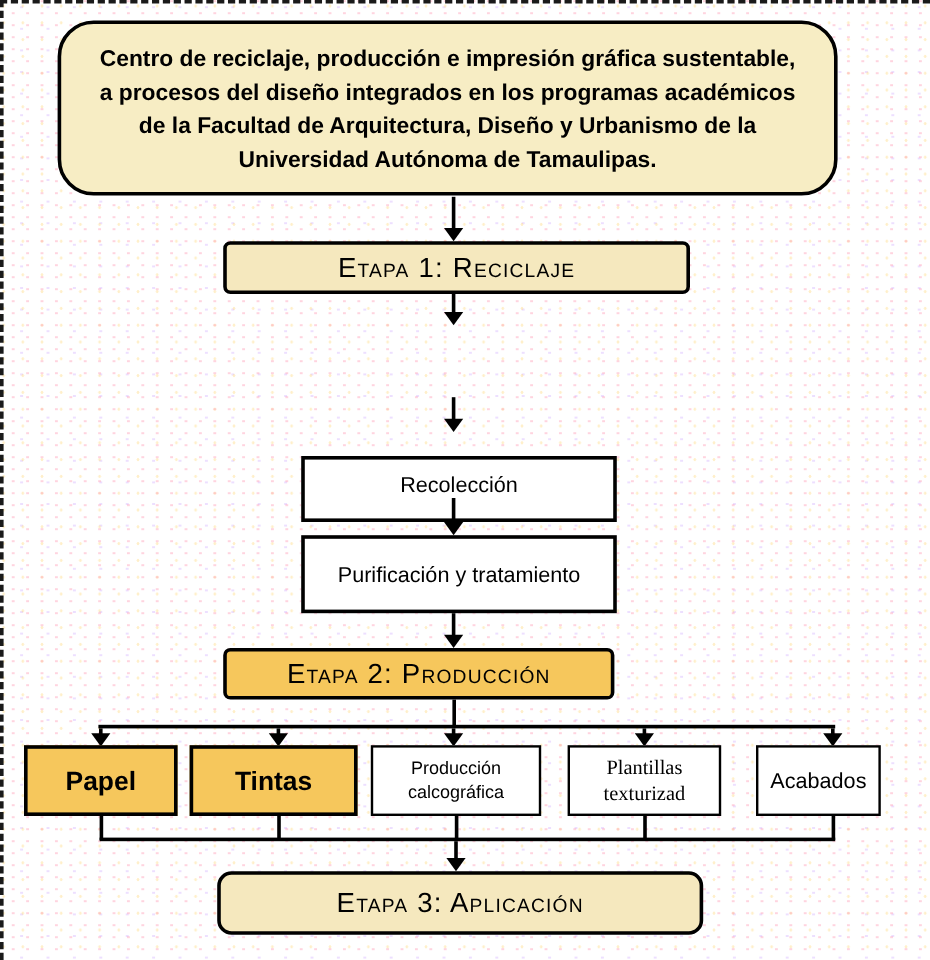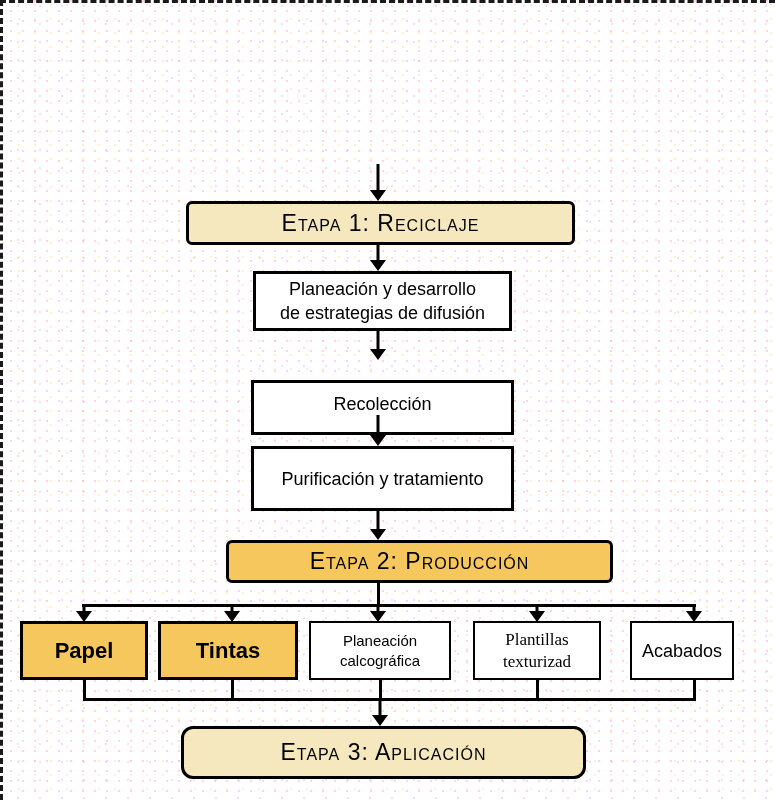--- a/index.html
+++ b/index.html
@@ -81,6 +81,12 @@
 
 <div class="canvas">
 
+  <div class="node title-box">
+    <div class="prelines">Centro de reciclaje, producción e impresión gráfica sustentable,
+a procesos del diseño integrados en los programas académicos
+de la Facultad de Arquitectura, Diseño y Urbanismo de la
+Universidad Autónoma de Tamaulipas.</div>
+  </div>
 
   <div class="arrow" style="left:367px;top:161px;height:37px"></div>
 

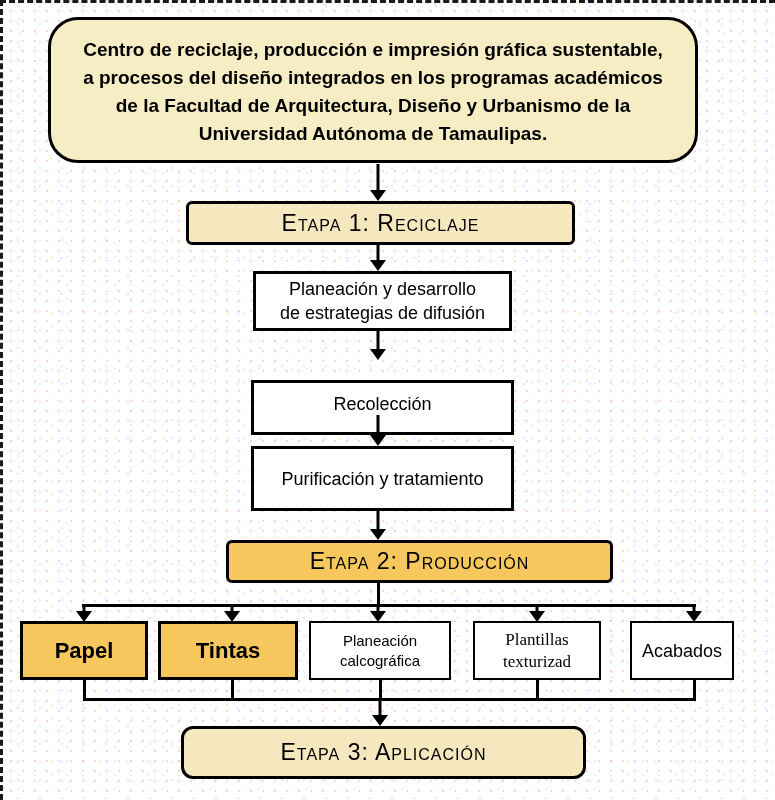--- a/index.html
+++ b/index.html
@@ -96,10 +96,6 @@
 
   <div class="arrow" style="left:367px;top:242px;height:26px"></div>
 
-  <div class="node step step-1">
-    <span class="prelines">Planeación y desarrollo
-de estrategias de difusión</span>
-  </div>
 
   <div class="arrow" style="left:367px;top:328px;height:29px"></div>
 

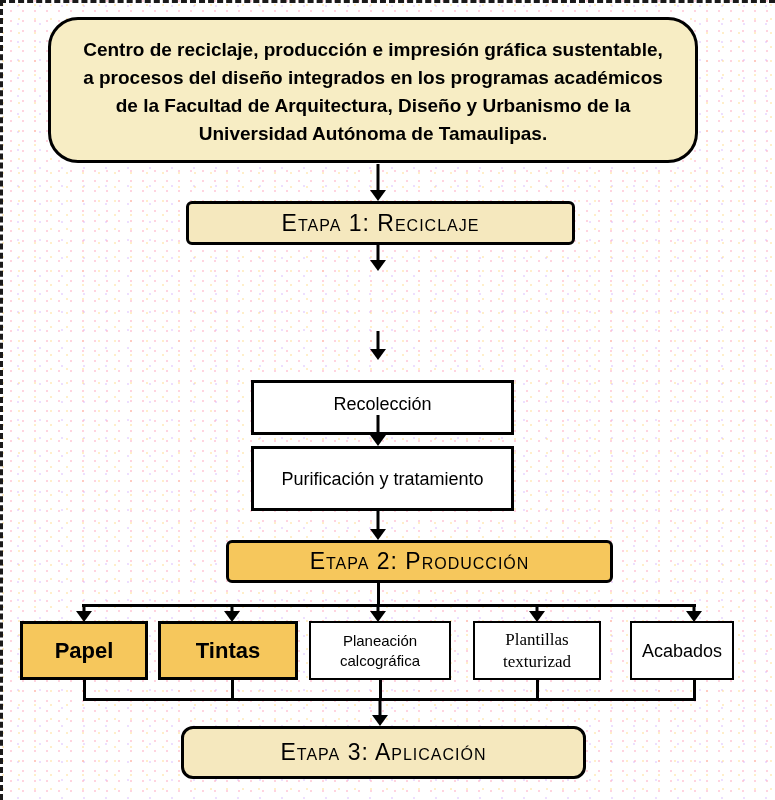--- a/index.html
+++ b/index.html
@@ -46,7 +46,7 @@
     letter-spacing:1px;
   }
   .stage-1{left:183px;top:198px;width:389px;height:44px;}
-  .stage-2{left:183px;top:537px;width:387px;height:43px;background:#F6C75C;margin-left:40px;}
+  .stage-2{left:183px;top:537px;width:326px;height:43px;background:#F6C75C;}
   .stage-3{left:178px;top:723px;width:405px;height:53px;border-radius:12px;}
   .step{font-size:18px;line-height:24px;}
   .step-1{left:250px;top:268px;width:259px;height:60px;}

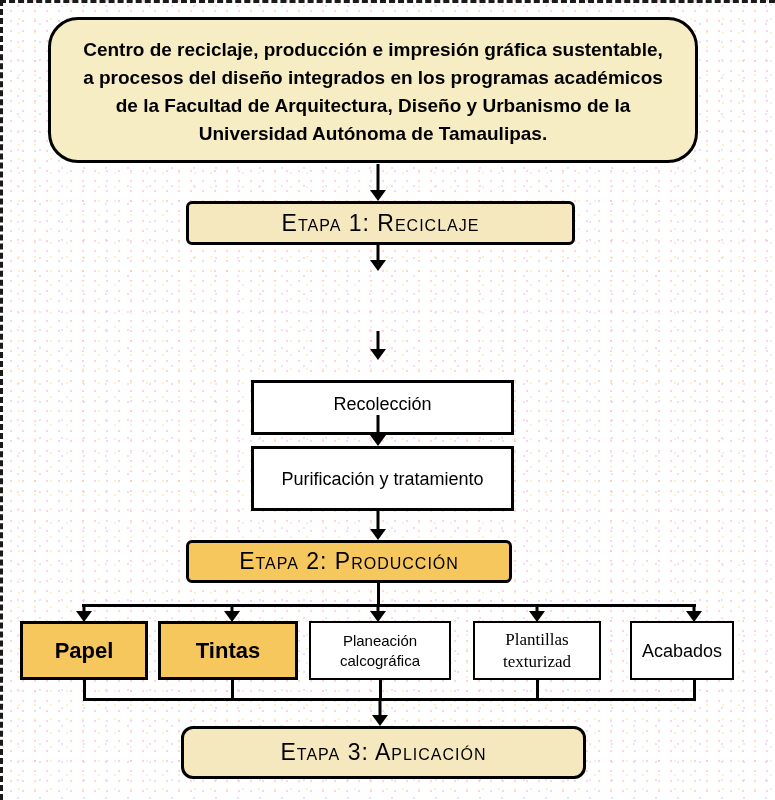--- a/index.html
+++ b/index.html
@@ -130,7 +130,7 @@
     <span>Tintas</span>
   </div>
   <div class="node branch branch-impresion">
-    <span class="prelines">Planeación
+    <span class="prelines">Producción
 calcográfica</span>
   </div>
   <div class="node branch branch-plantillas">

